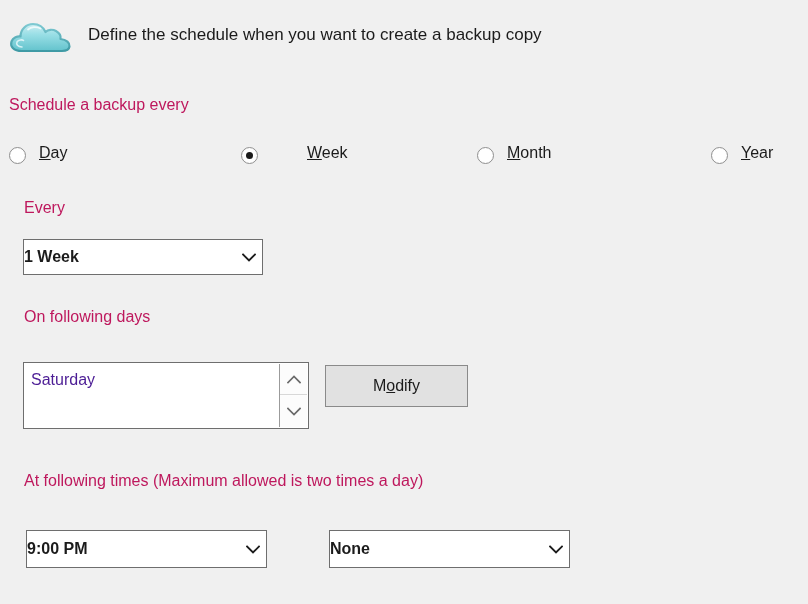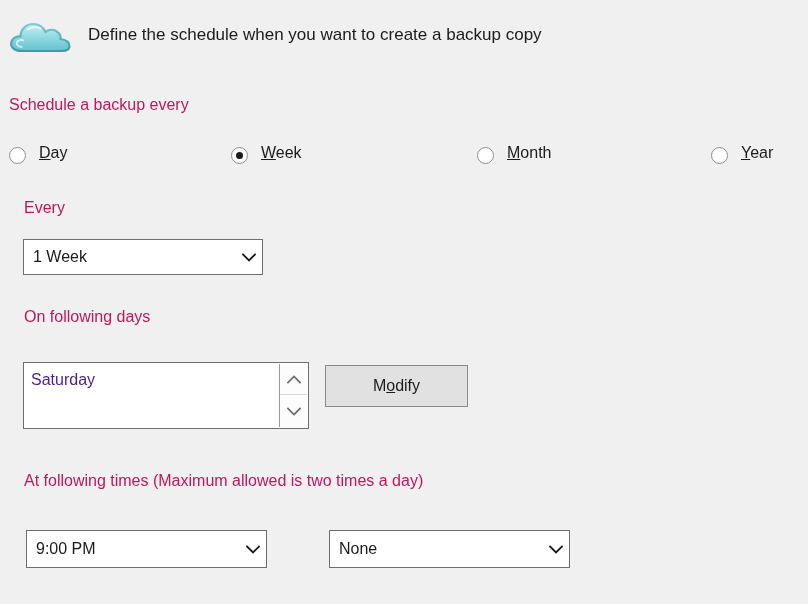--- a/index.html
+++ b/index.html
@@ -77,7 +77,7 @@
     cursor: default;
   }
   #radio-item-day   { left: 9px; }
-  #radio-item-week  { left: 231px; }
+  #radio-item-week  { left: 241px; gap: 36px; }
   #radio-item-month { left: 477px; }
   #radio-item-year  { left: 711px; }
 

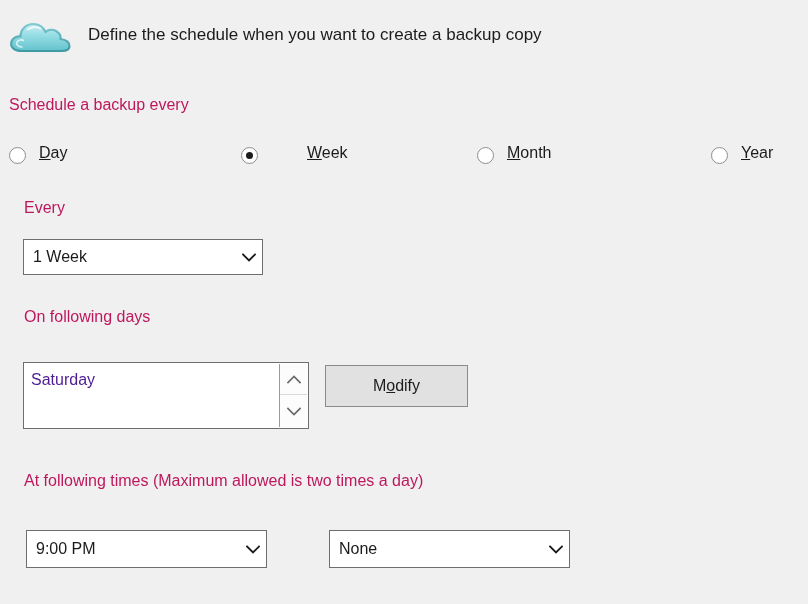--- a/index.html
+++ b/index.html
@@ -127,12 +127,12 @@
   }
   .combo .combo-value {
     flex: 1 1 auto;
-    padding-left: 9px;
     font-size: 16px;
     line-height: 20px;
     color: #1b1b1b;
     white-space: nowrap;
     overflow: hidden;
+    font-weight: bold;
   }
   .combo .combo-arrow {
     flex: 0 0 auto;

